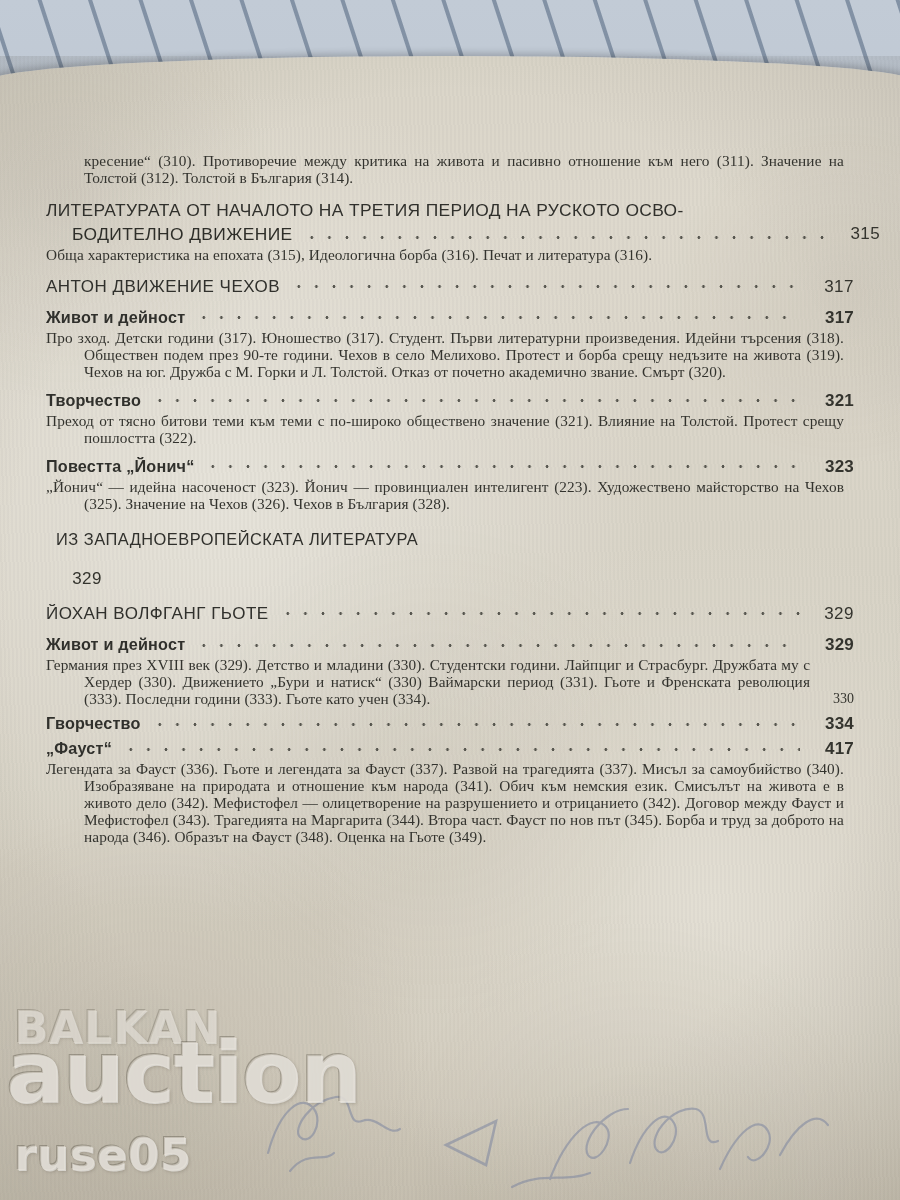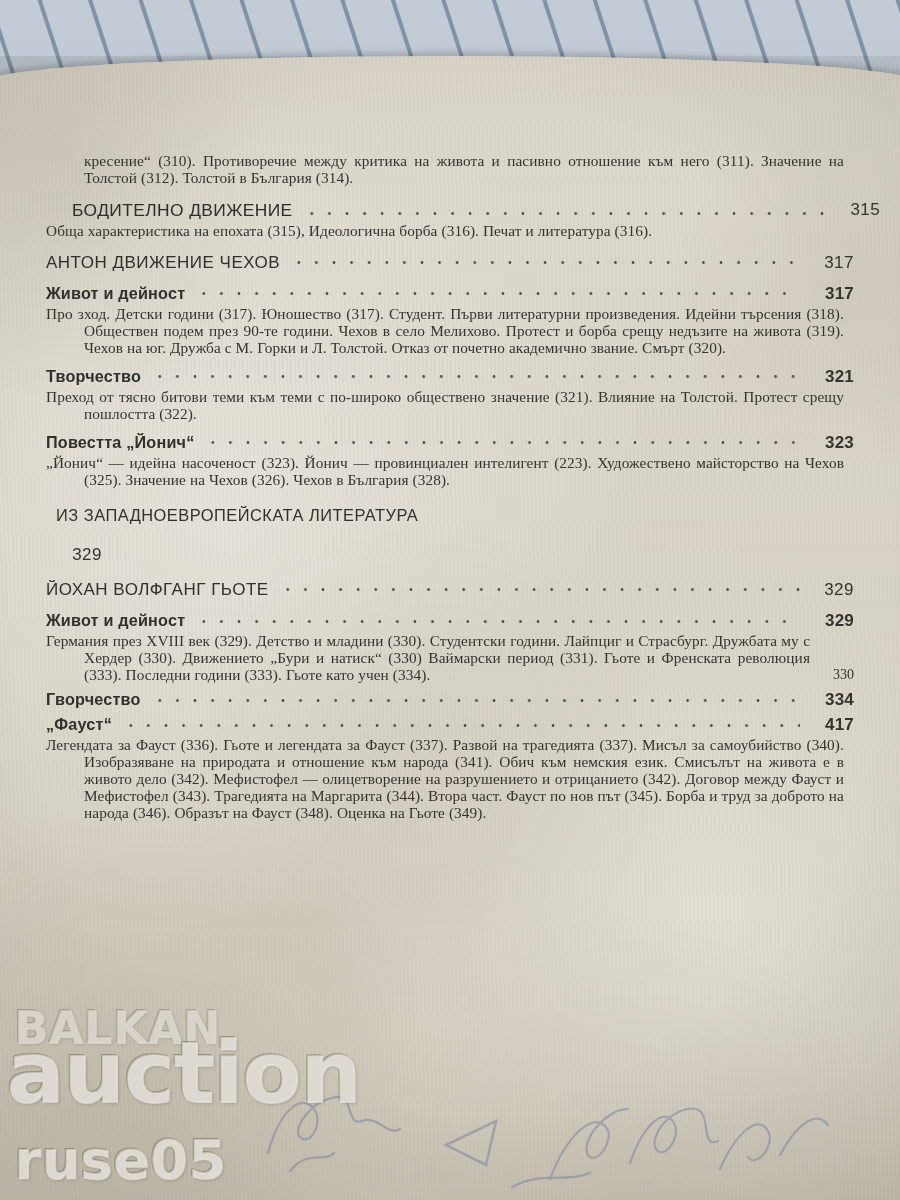--- a/index.html
+++ b/index.html
@@ -239,6 +239,7 @@
     <div class="sp-12"></div>
 
     <div class="h-major-wrap">
+      <div class="line1">ЛИТЕРАТУРАТА ОТ НАЧАЛОТО НА ТРЕТИЯ ПЕРИОД НА РУСКОТО ОСВО-</div>
       <div class="entry h-major line2row">
         <span class="label">БОДИТЕЛНО ДВИЖЕНИЕ</span>
         <span class="leader"></span>

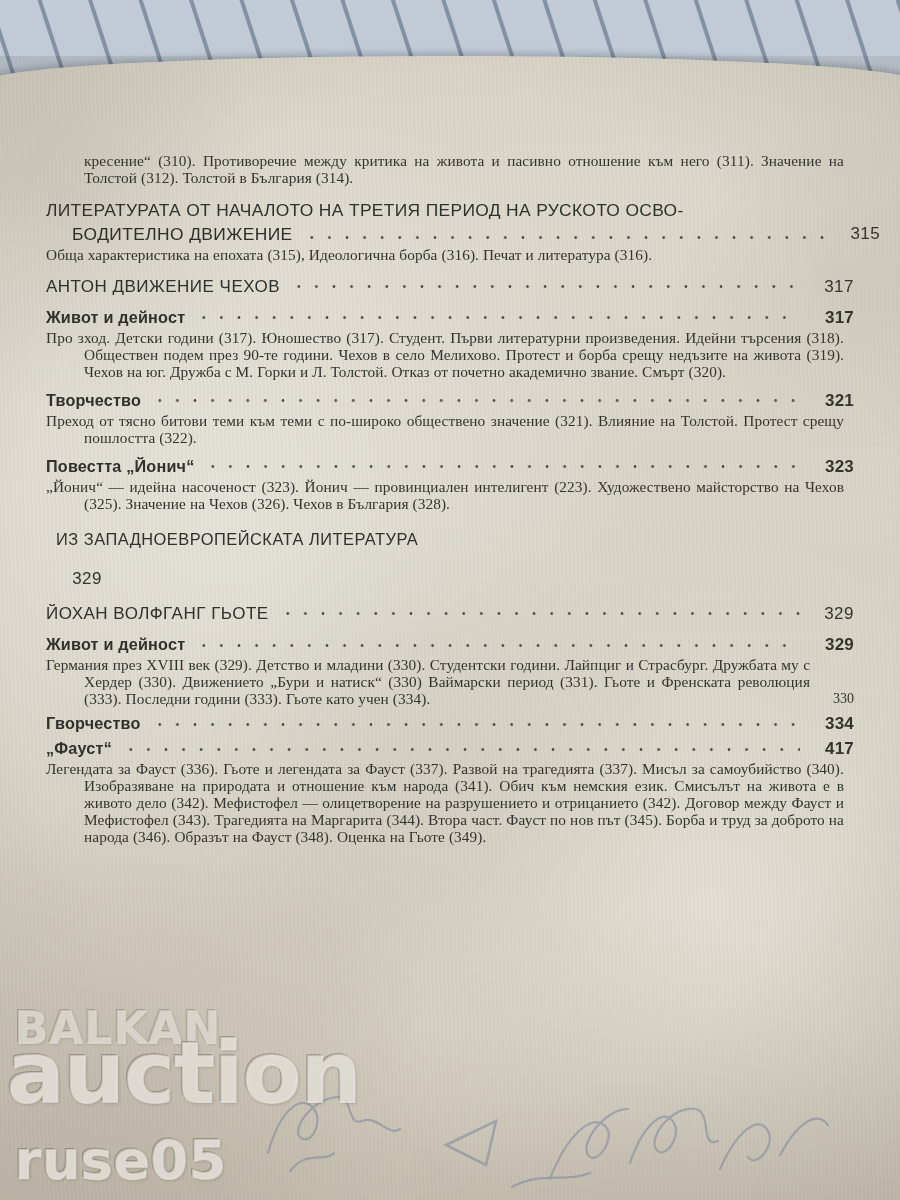--- a/index.html
+++ b/index.html
@@ -211,7 +211,7 @@
   }
   .wm-balkan { left: 14px; top: 1002px; font-size: 44px; letter-spacing: 1px; opacity: .75; }
   .wm-auction { left: 6px; top: 1022px; font-size: 86px; letter-spacing: -1px; }
-  .wm-ruse { left: 14px; top: 1128px; font-size: 54px; letter-spacing: .5px; }
+  .wm-ruse { left: 14px; top: 1128px; font-size: 45px; letter-spacing: .5px; }
 
   
   .scribble {

